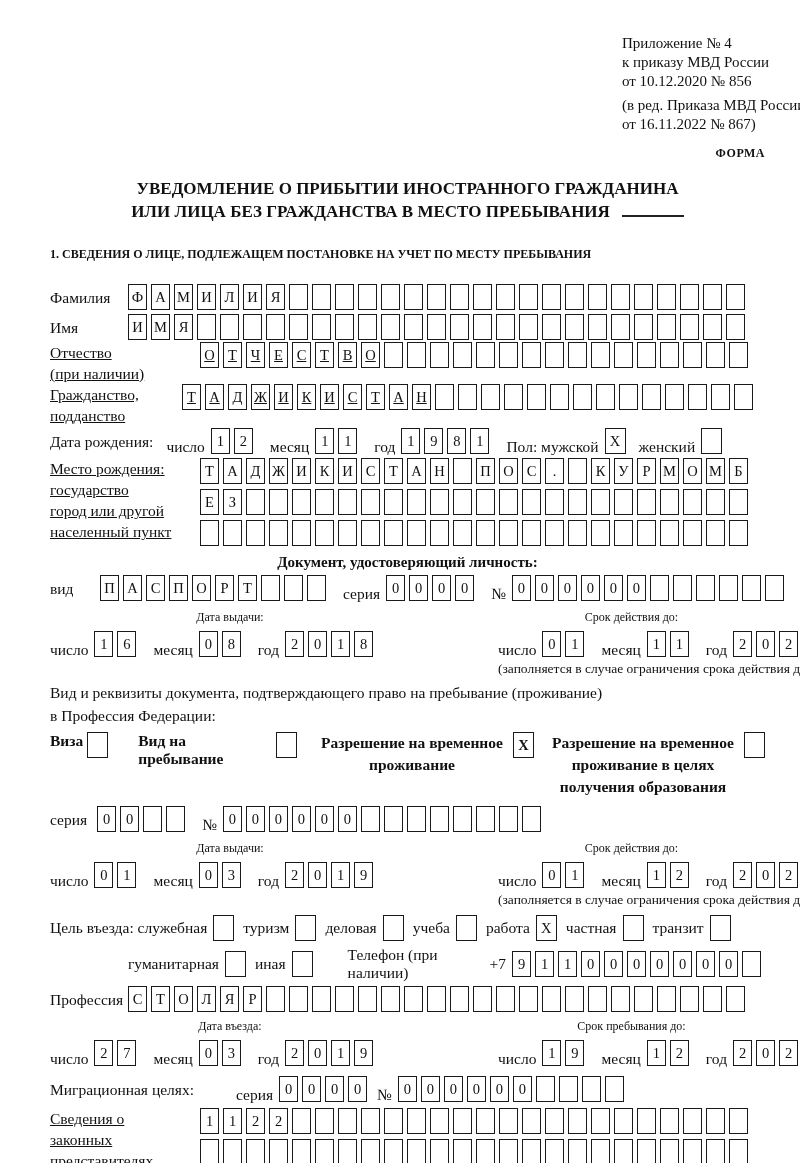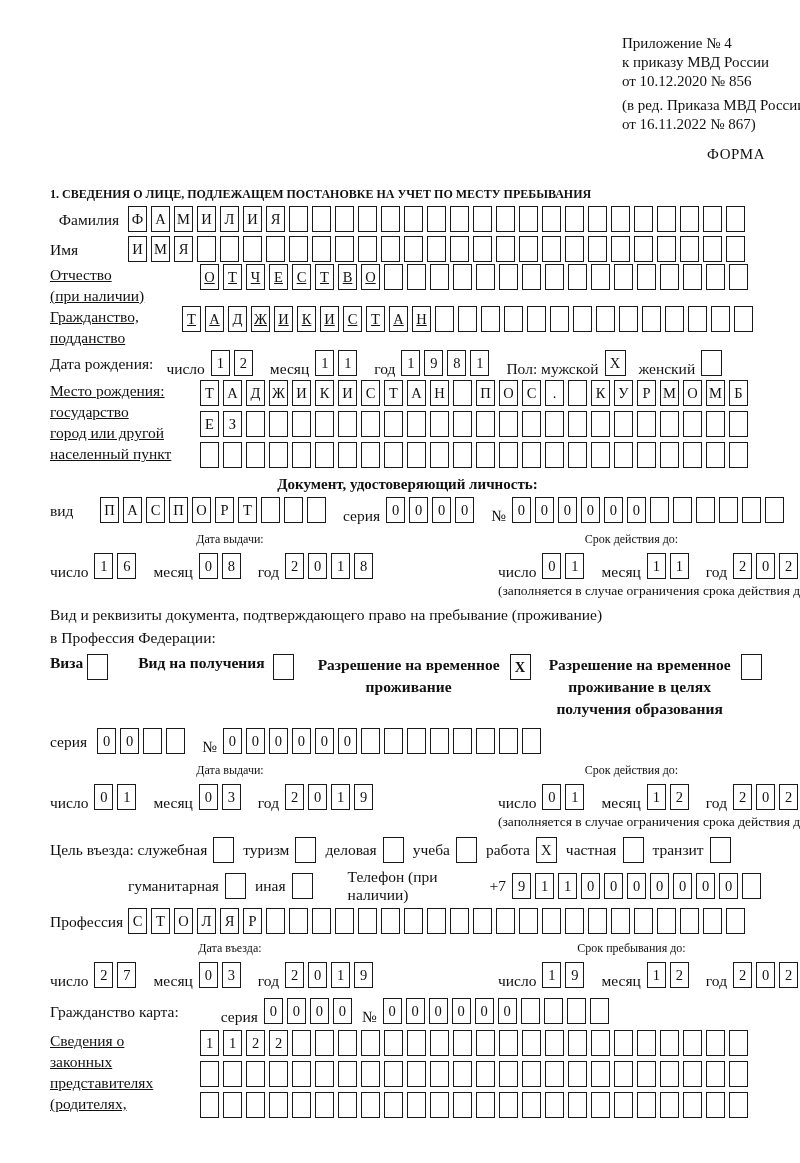--- a/index.html
+++ b/index.html
@@ -13,7 +13,7 @@
   
   .hdr{margin-left:572px;font-size:15px;line-height:19px;white-space:nowrap;}
   .hdr .rev{margin-top:5px;}
-  .forma{margin-top:12px;text-align:right;font-weight:normal;font-size:15px;letter-spacing:.5px;}
+  .forma{margin-top:12px;text-align:right;font-weight:bold;font-size:12px;letter-spacing:.5px;}
 
   .title{margin-top:16px;text-align:center;font-weight:bold;font-size:17px;line-height:23px;}
   .blank-line{display:inline-block;width:62px;border-bottom:2.5px solid #222;margin-left:12px;}

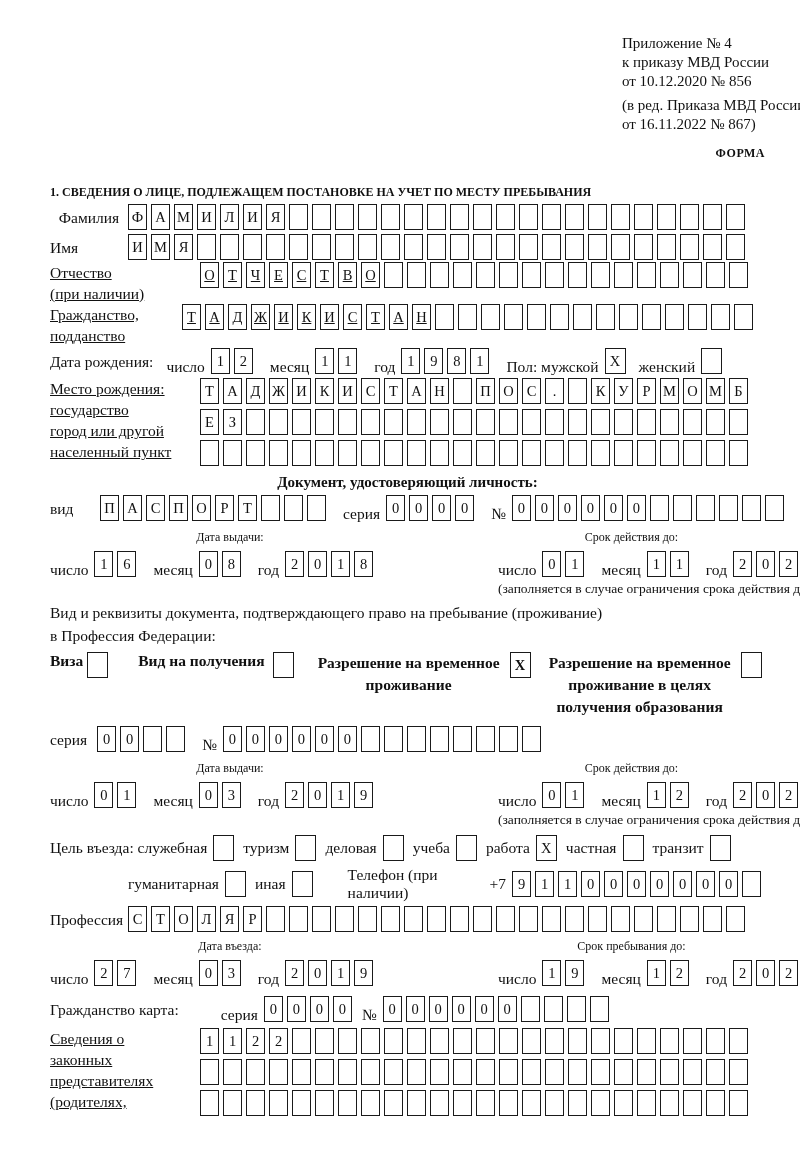--- a/index.html
+++ b/index.html
@@ -80,6 +80,10 @@
 
   <div class="forma">ФОРМА</div>
 
+  <div class="title">
+    <div>УВЕДОМЛЕНИЕ О ПРИБЫТИИ ИНОСТРАННОГО ГРАЖДАНИНА</div>
+    <div><span>ИЛИ ЛИЦА БЕЗ ГРАЖДАНСТВА В МЕСТО ПРЕБЫВАНИЯ</span><span class="blank-line"></span></div>
+  </div>
 
   <div class="sec1">1. СВЕДЕНИЯ О ЛИЦЕ, ПОДЛЕЖАЩЕМ ПОСТАНОВКЕ НА УЧЕТ ПО МЕСТУ ПРЕБЫВАНИЯ</div>
 

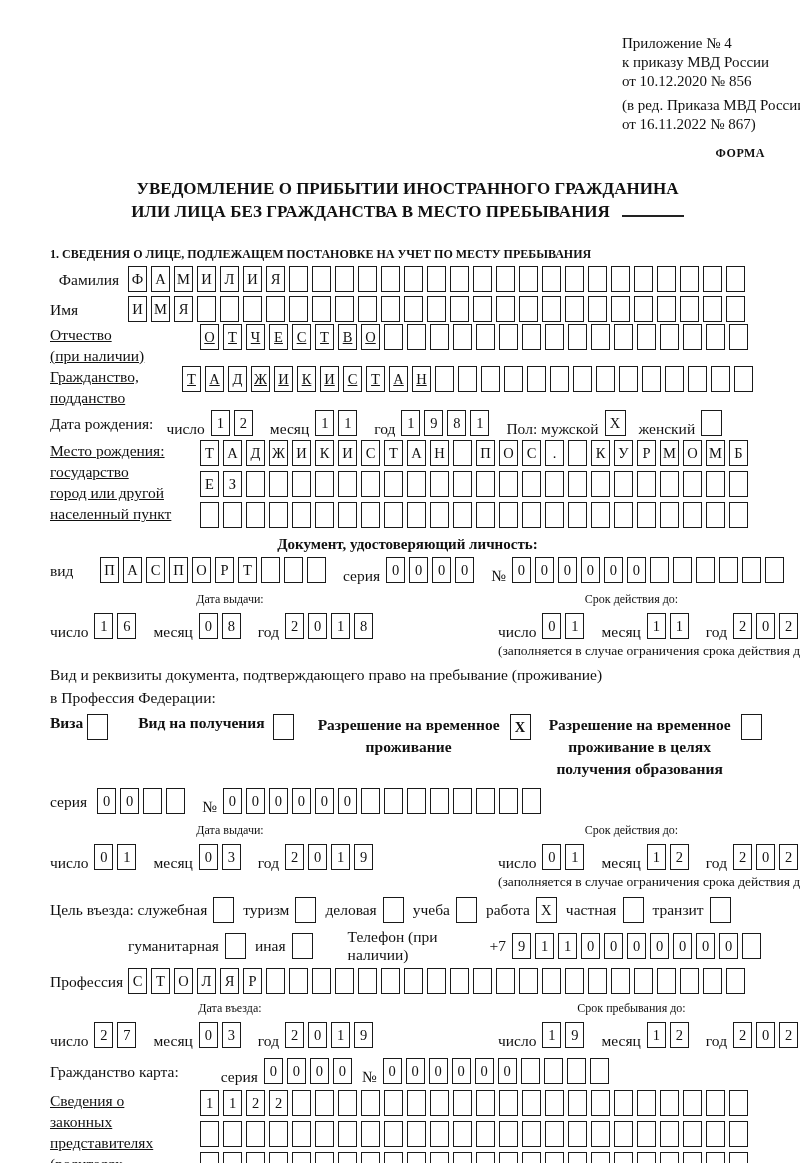--- a/index.html
+++ b/index.html
@@ -35,7 +35,7 @@
   .cb .cell{width:21px;margin-right:0;}
   .stack .cells{margin-bottom:5px;}
 
-  .mt14{margin-top:4px;text-align:center;} .mt4{margin-top:4px;} .mt2{margin-top:2px;} .mt6{margin-top:6px;}
+  .mt14{margin-top:22px;} .mt4{margin-top:4px;} .mt2{margin-top:2px;} .mt6{margin-top:6px;}
 
   .w78{width:78px;} .w150{width:150px;} .w132{width:132px;} .w50{width:50px;}
 

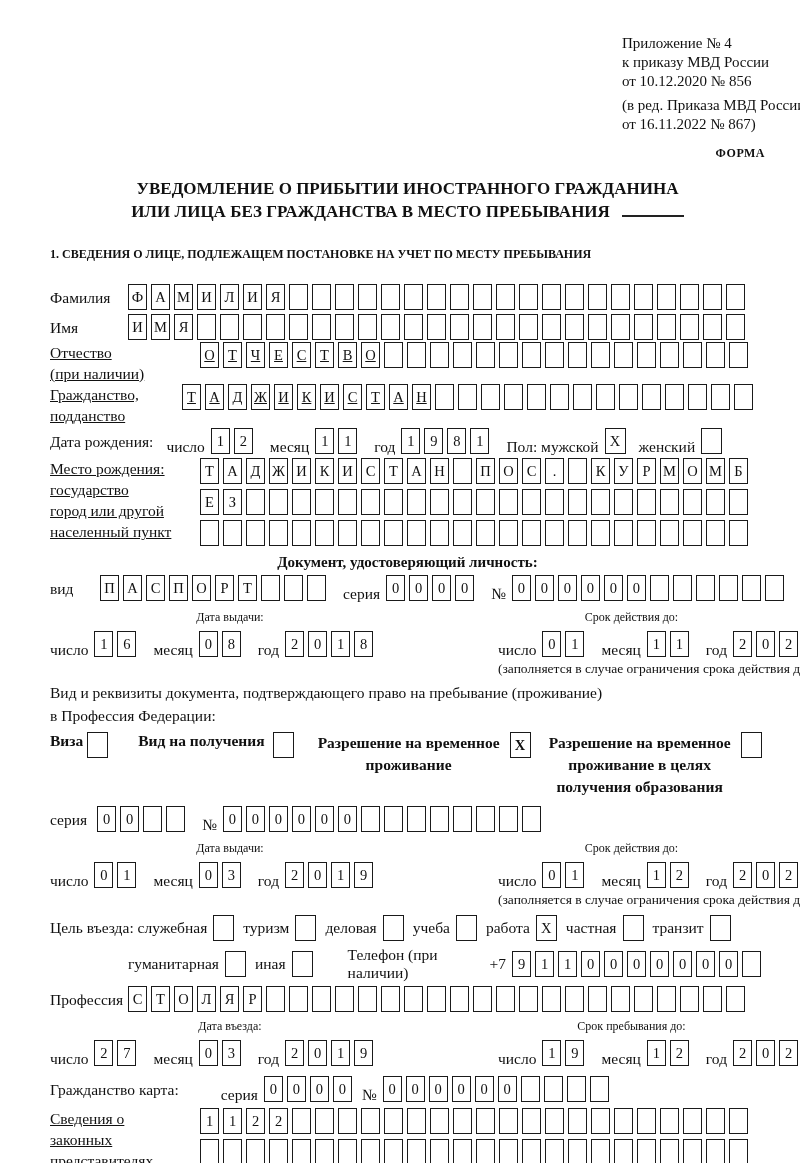--- a/index.html
+++ b/index.html
@@ -435,7 +435,7 @@
     <span class="cells cb" style="margin-left:4px;">
         <span class="cell"></span>
       </span>
-    <span class="gap30">Вид на получения</span>
+    <span class="gap30">Вид на пребывание</span>
     <span class="cells cb">
         <span class="cell"></span>
       </span>

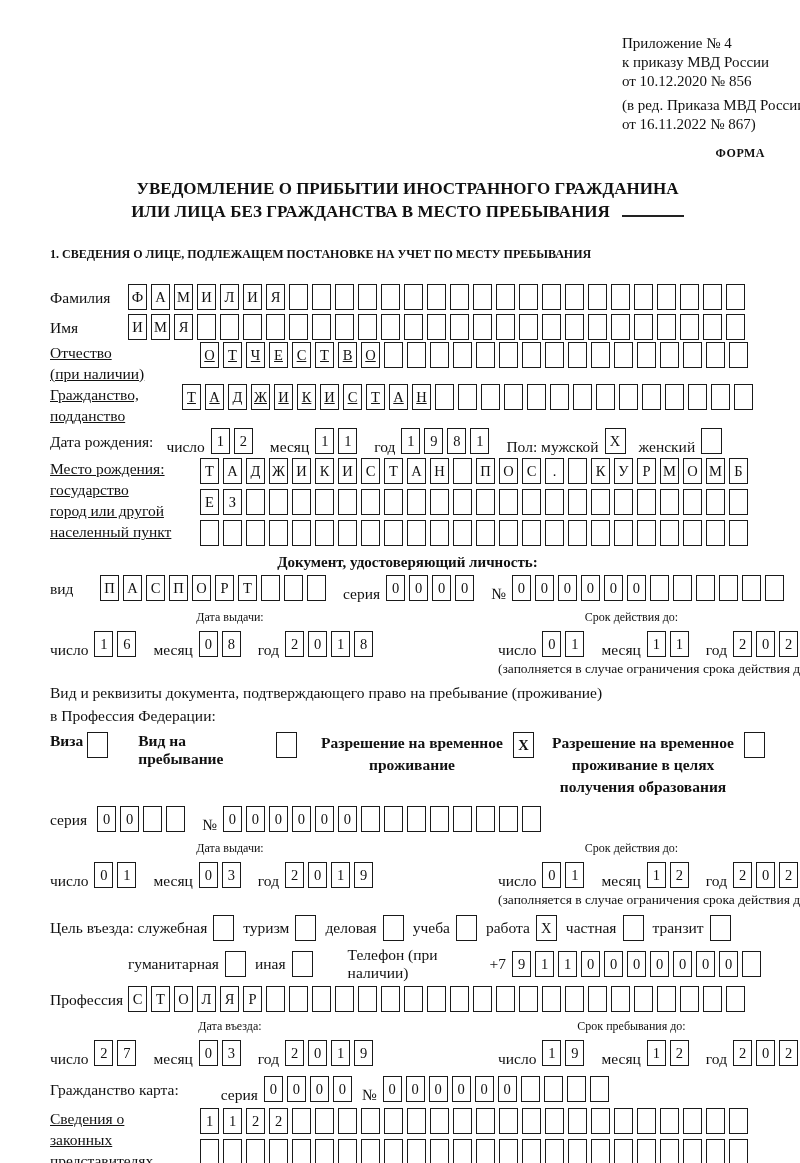--- a/index.html
+++ b/index.html
@@ -660,7 +660,7 @@
   </div>
 
   <div class="row mt6">
-    <span class="lbl">Гражданство карта:</span>
+    <span class="lbl">Миграционная целях:</span>
     <span class="sl" style="margin-left:42px;">серия</span>
     <span class="cells">
         <span class="cell">0</span>

